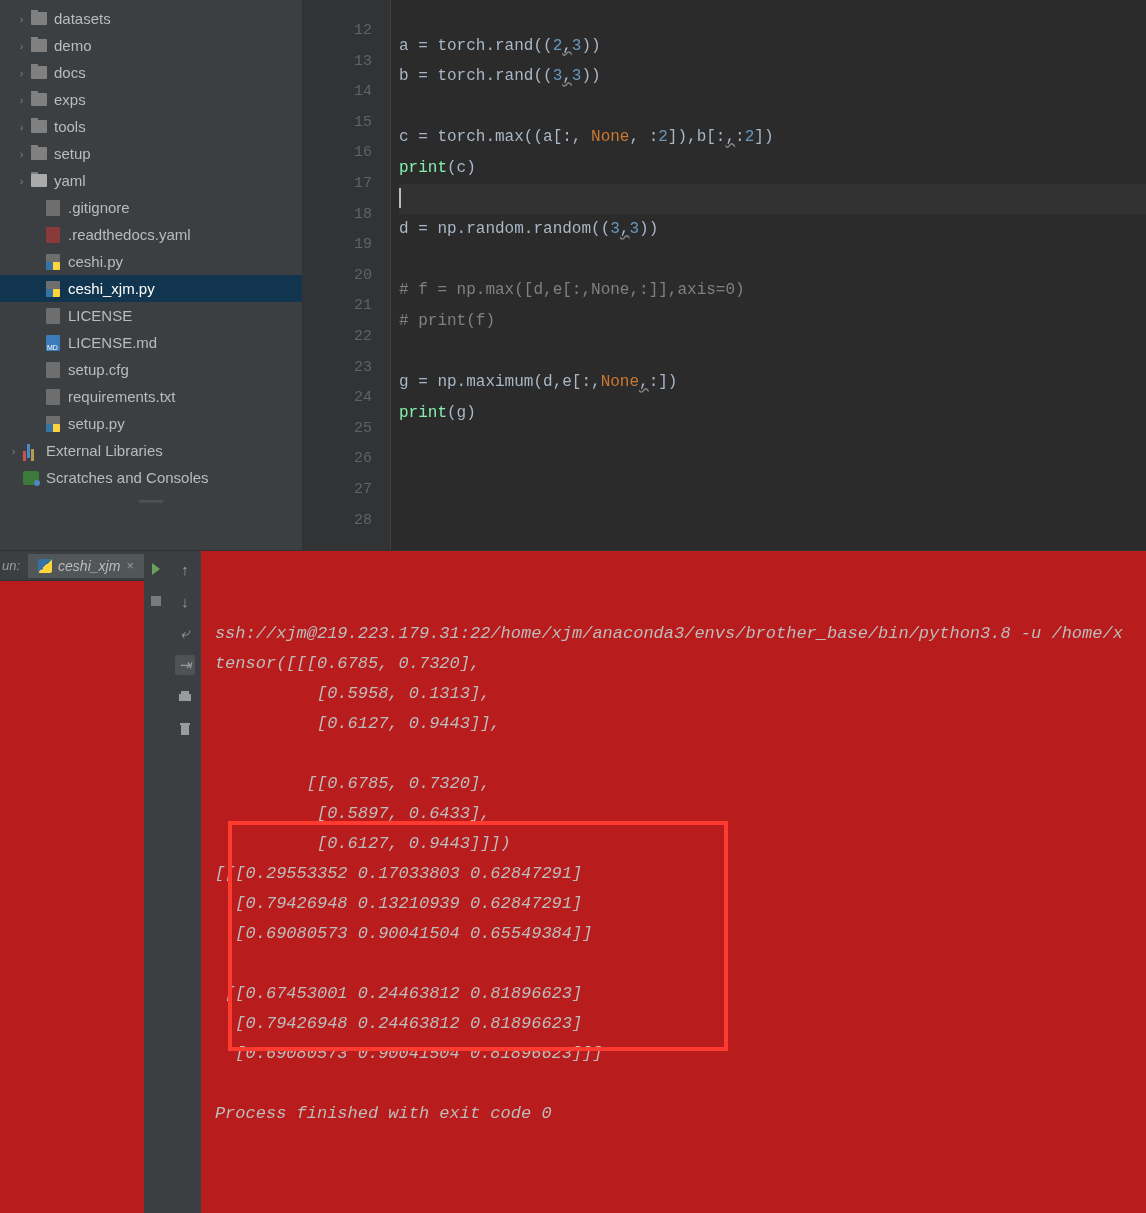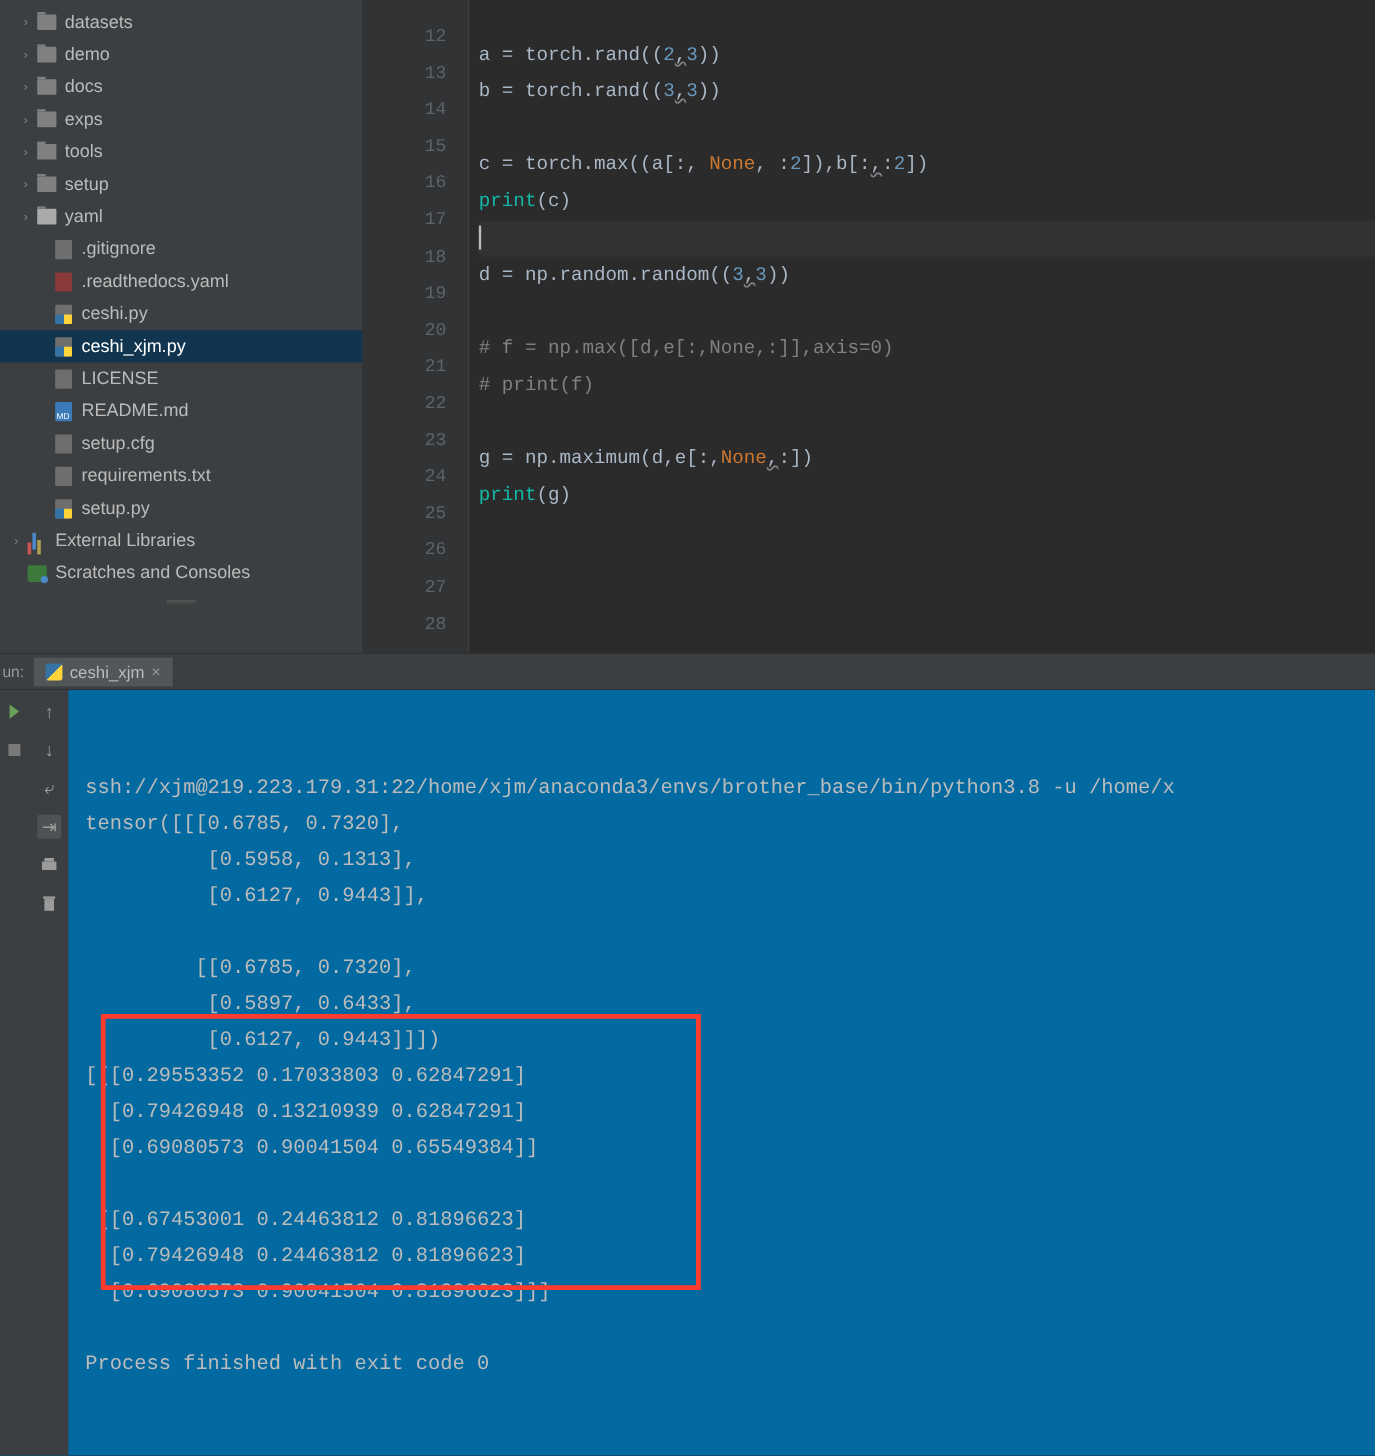--- a/index.html
+++ b/index.html
@@ -176,7 +176,7 @@
   background: #323232;
 }
 .kw-num { color: #6897bb; }
-.kw-builtin { color: #14b8a6; }
+.kw-builtin { color: #86efac; }
 .kw-none { color: #cc7832; }
 .kw-comment { color: #808080; }
 .kw-wavy { text-decoration: underline wavy #808080; text-decoration-skip-ink: none; }

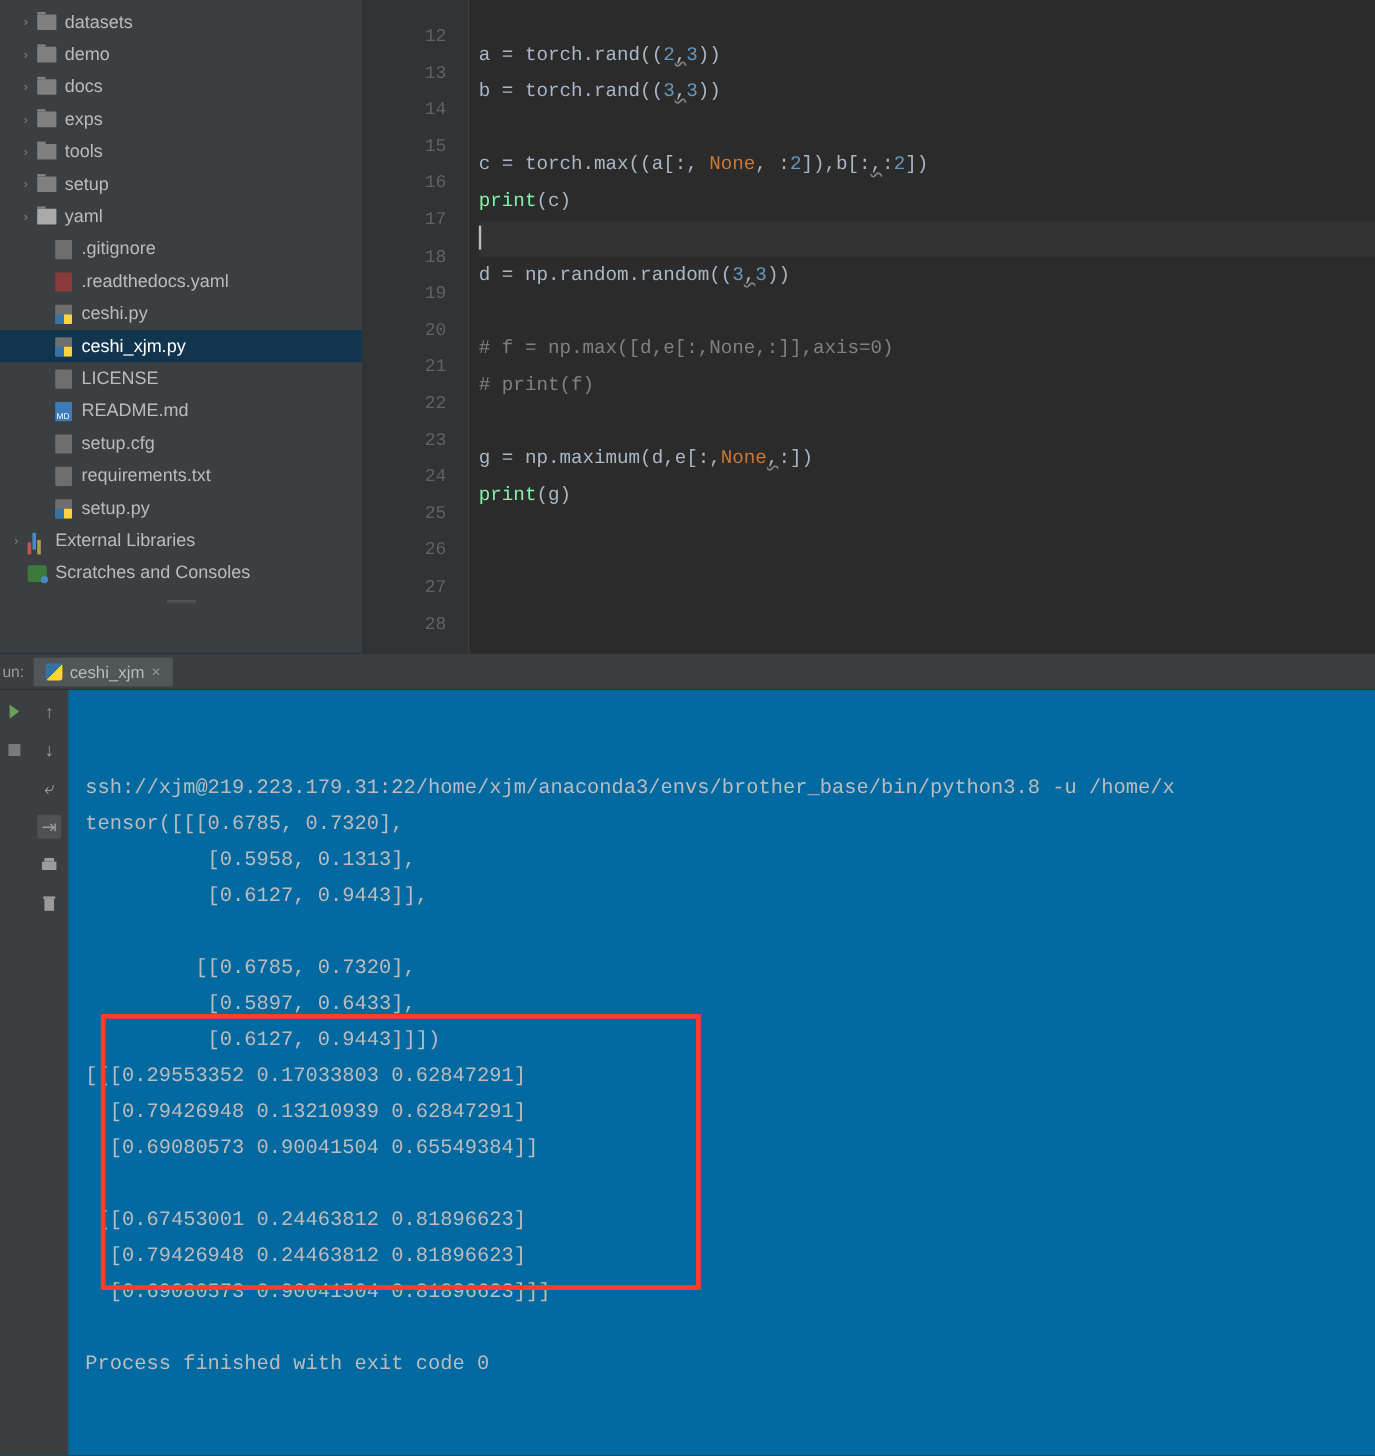--- a/index.html
+++ b/index.html
@@ -388,7 +388,7 @@
           <span class="icon">
             <span class="file-icon md-icon"></span>
           </span>
-          <span>README.md</span>
+          <span>LICENSE.md</span>
         </div>
         <div class="tree-item indent1">
           <span class="chev"></span>

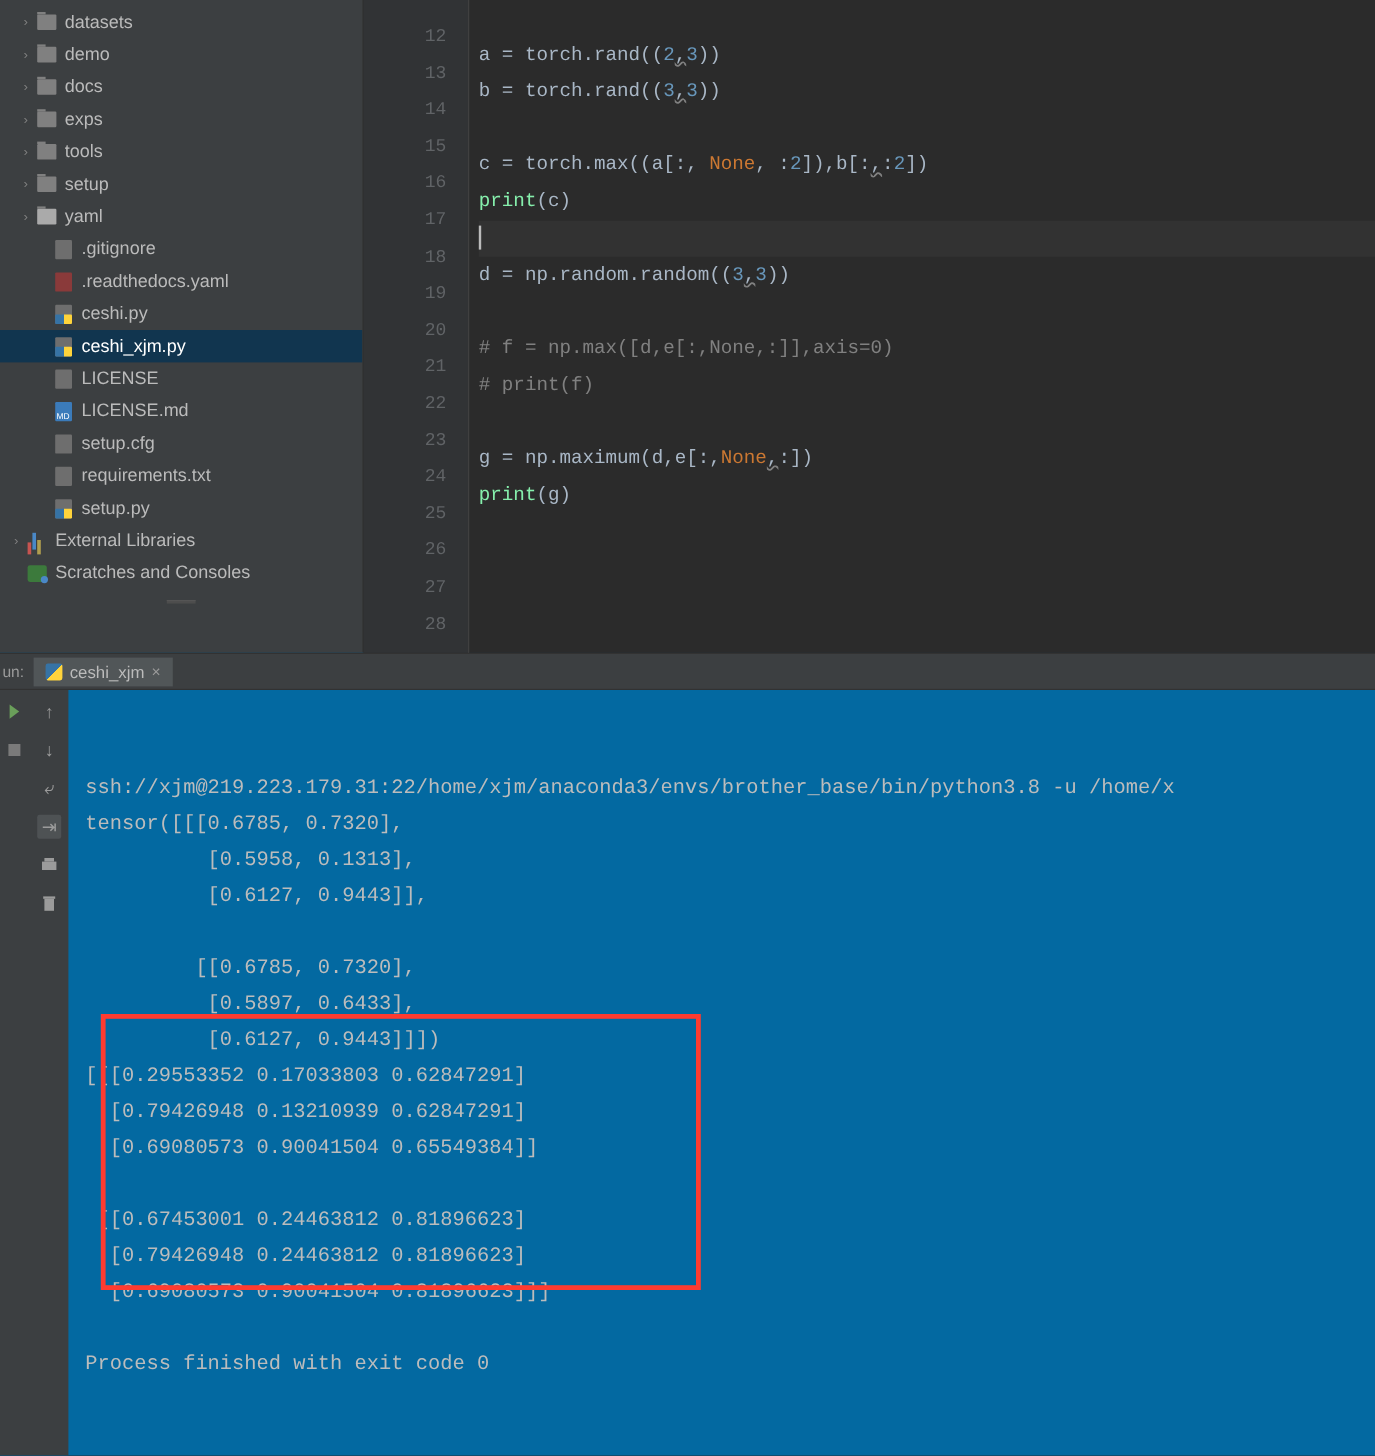--- a/index.html
+++ b/index.html
@@ -191,9 +191,10 @@
 .run-panel {
   flex: 1;
   display: flex;
-  flex-direction: column;
-  background: #0369a1;
+  flex-direction: row;
+  background: #b91c1c;
   border-top: 1px solid #323232;
+  font-style: italic;
 }
 .run-tabs {
   height: 30px;

